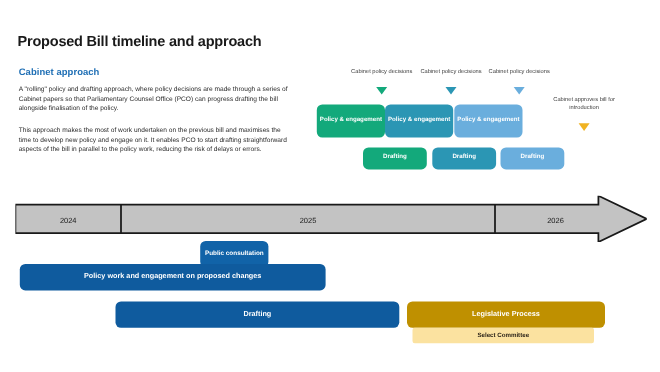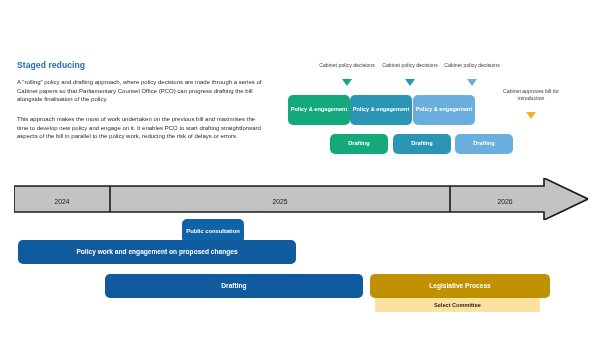--- a/index.html
+++ b/index.html
@@ -71,6 +71,7 @@
 
 <div id="slide">
 
+  <div class="title">Proposed Bill timeline and approach</div>
   <div class="subhead">Staged reducing</div>
   <div class="para p1">A "rolling" policy and drafting approach, where policy decisions are made through a series of Cabinet papers so that Parliamentary Counsel Office (PCO) can progress drafting the bill alongside finalisation of the policy.</div>
   <div class="para p2">This approach makes the most of work undertaken on the previous bill and maximises the time to develop new policy and engage on it. It enables PCO to start drafting straightforward aspects of the bill in parallel to the policy work, reducing the risk of delays or errors.</div>

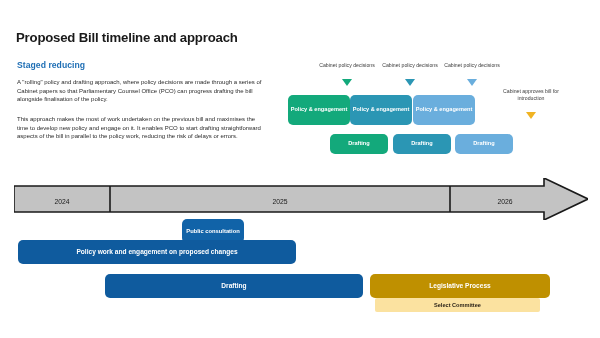--- a/index.html
+++ b/index.html
@@ -72,7 +72,7 @@
 <div id="slide">
 
   <div class="title">Proposed Bill timeline and approach</div>
-  <div class="subhead">Staged reducing</div>
+  <div class="subhead">Cabinet approach</div>
   <div class="para p1">A "rolling" policy and drafting approach, where policy decisions are made through a series of Cabinet papers so that Parliamentary Counsel Office (PCO) can progress drafting the bill alongside finalisation of the policy.</div>
   <div class="para p2">This approach makes the most of work undertaken on the previous bill and maximises the time to develop new policy and engage on it. It enables PCO to start drafting straightforward aspects of the bill in parallel to the policy work, reducing the risk of delays or errors.</div>
 

